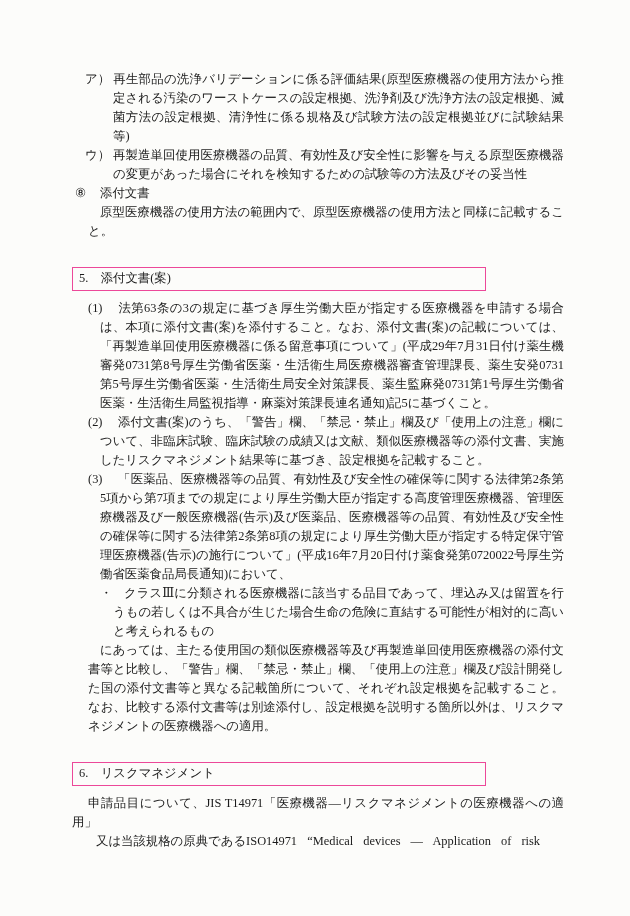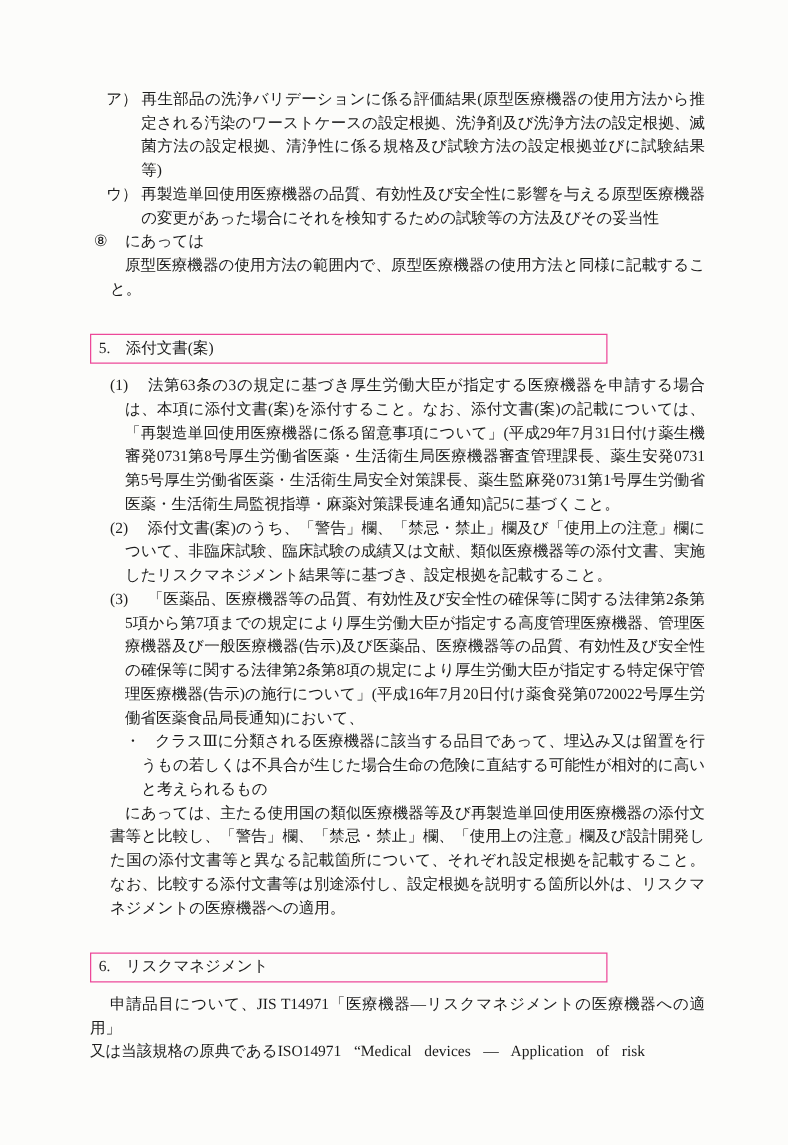--- a/index.html
+++ b/index.html
@@ -57,7 +57,7 @@
 
   <div class="blk kana"><span class="lbl">ウ）</span><span>再製造単回使用医療機器の品質、有効性及び安全性に影響を与える原型医療機器の変更があった場合にそれを検知するための試験等の方法及びその妥当性</span></div>
 
-  <div class="blk circ"><span class="lbl">⑧</span><span>にあっては</span></div>
+  <div class="blk circ"><span class="lbl">⑧</span><span>添付文書</span></div>
 
   <div class="blk indent1">原型医療機器の使用方法の範囲内で、原型医療機器の使用方法と同様に記載すること。</div>
 

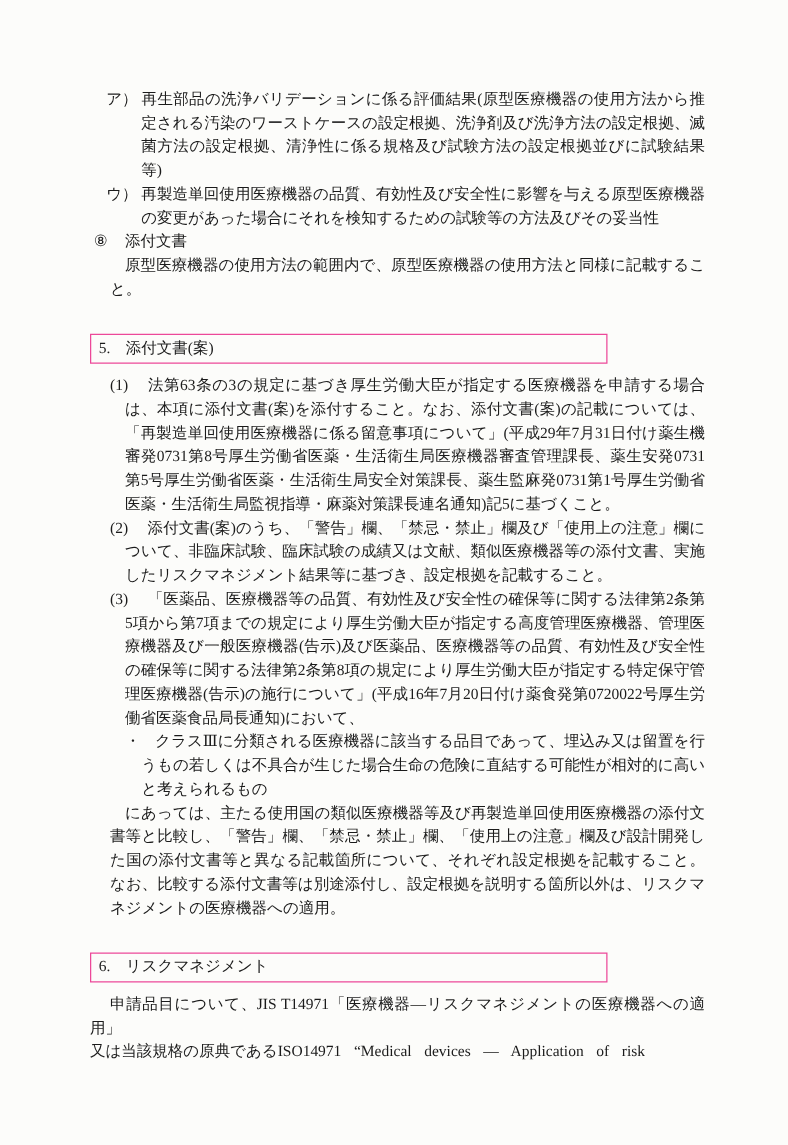--- a/index.html
+++ b/index.html
@@ -45,7 +45,7 @@
   }
 
   .sec6-line1 { text-indent: 16px; text-align: justify; }
-  .sec6-line2 { word-spacing: 7px; white-space: nowrap; }
+  .sec6-line2 { word-spacing: 7px; white-space: nowrap; text-align: center; }
 </style>
 </head>
 <body>

